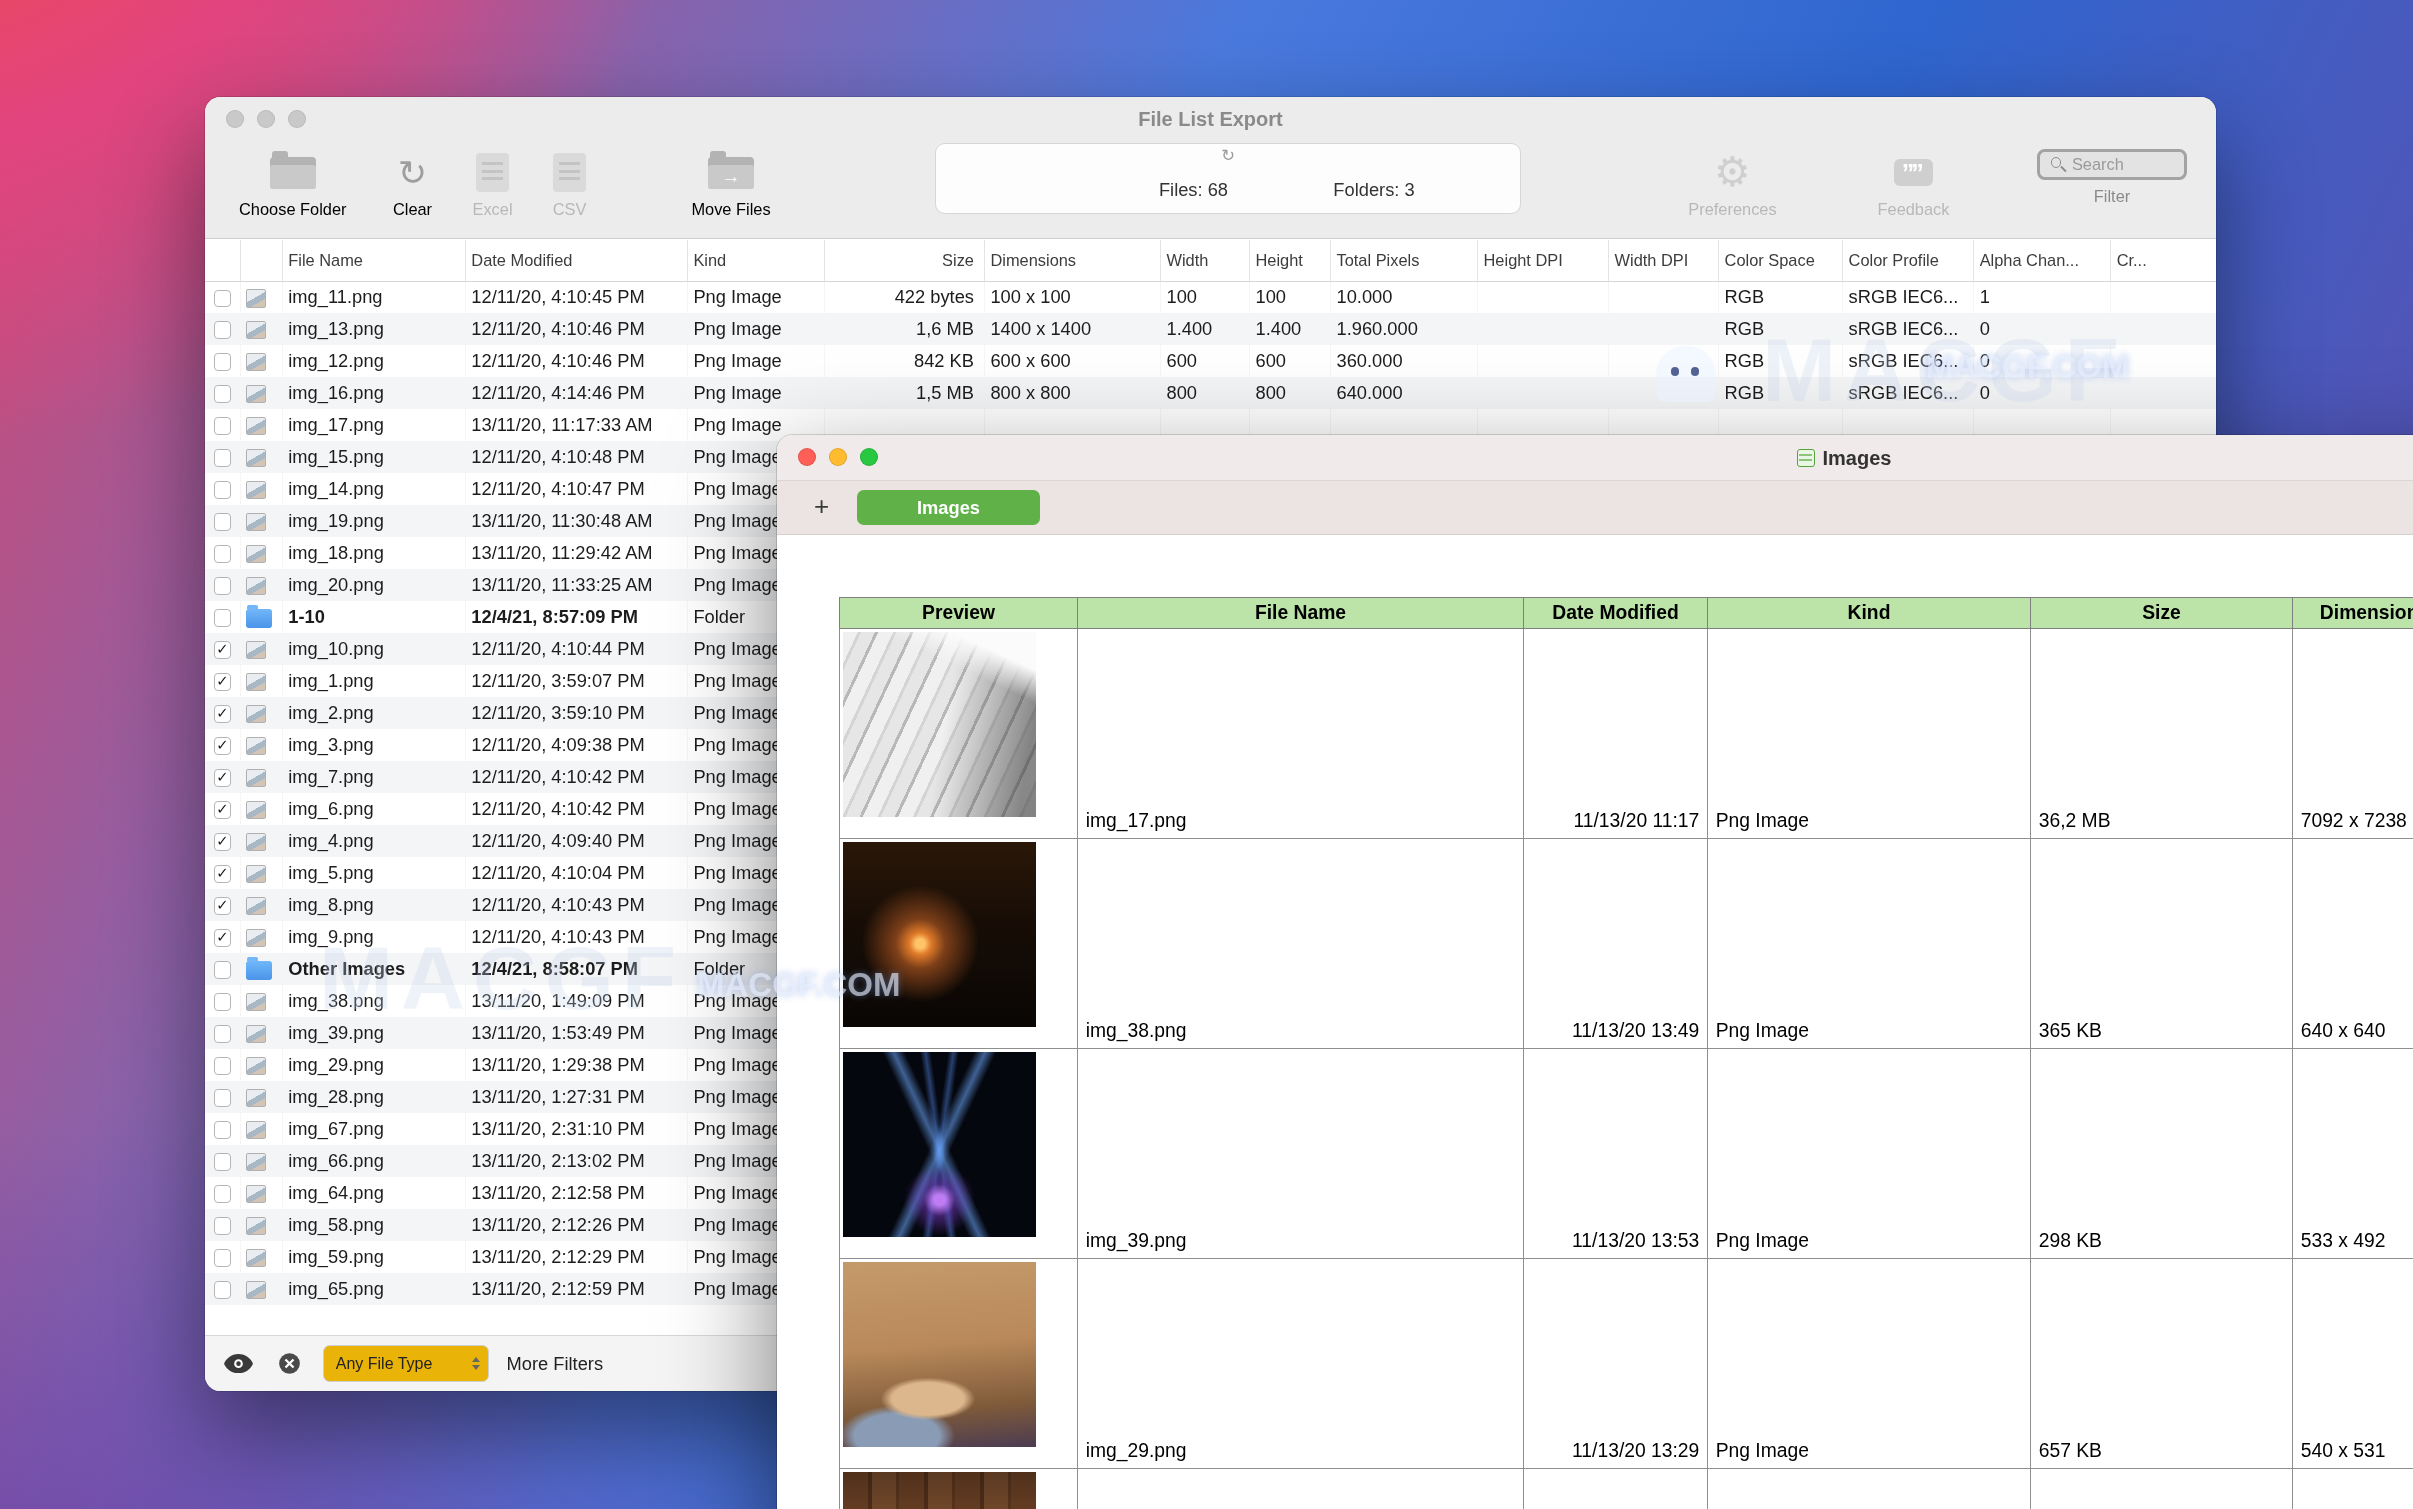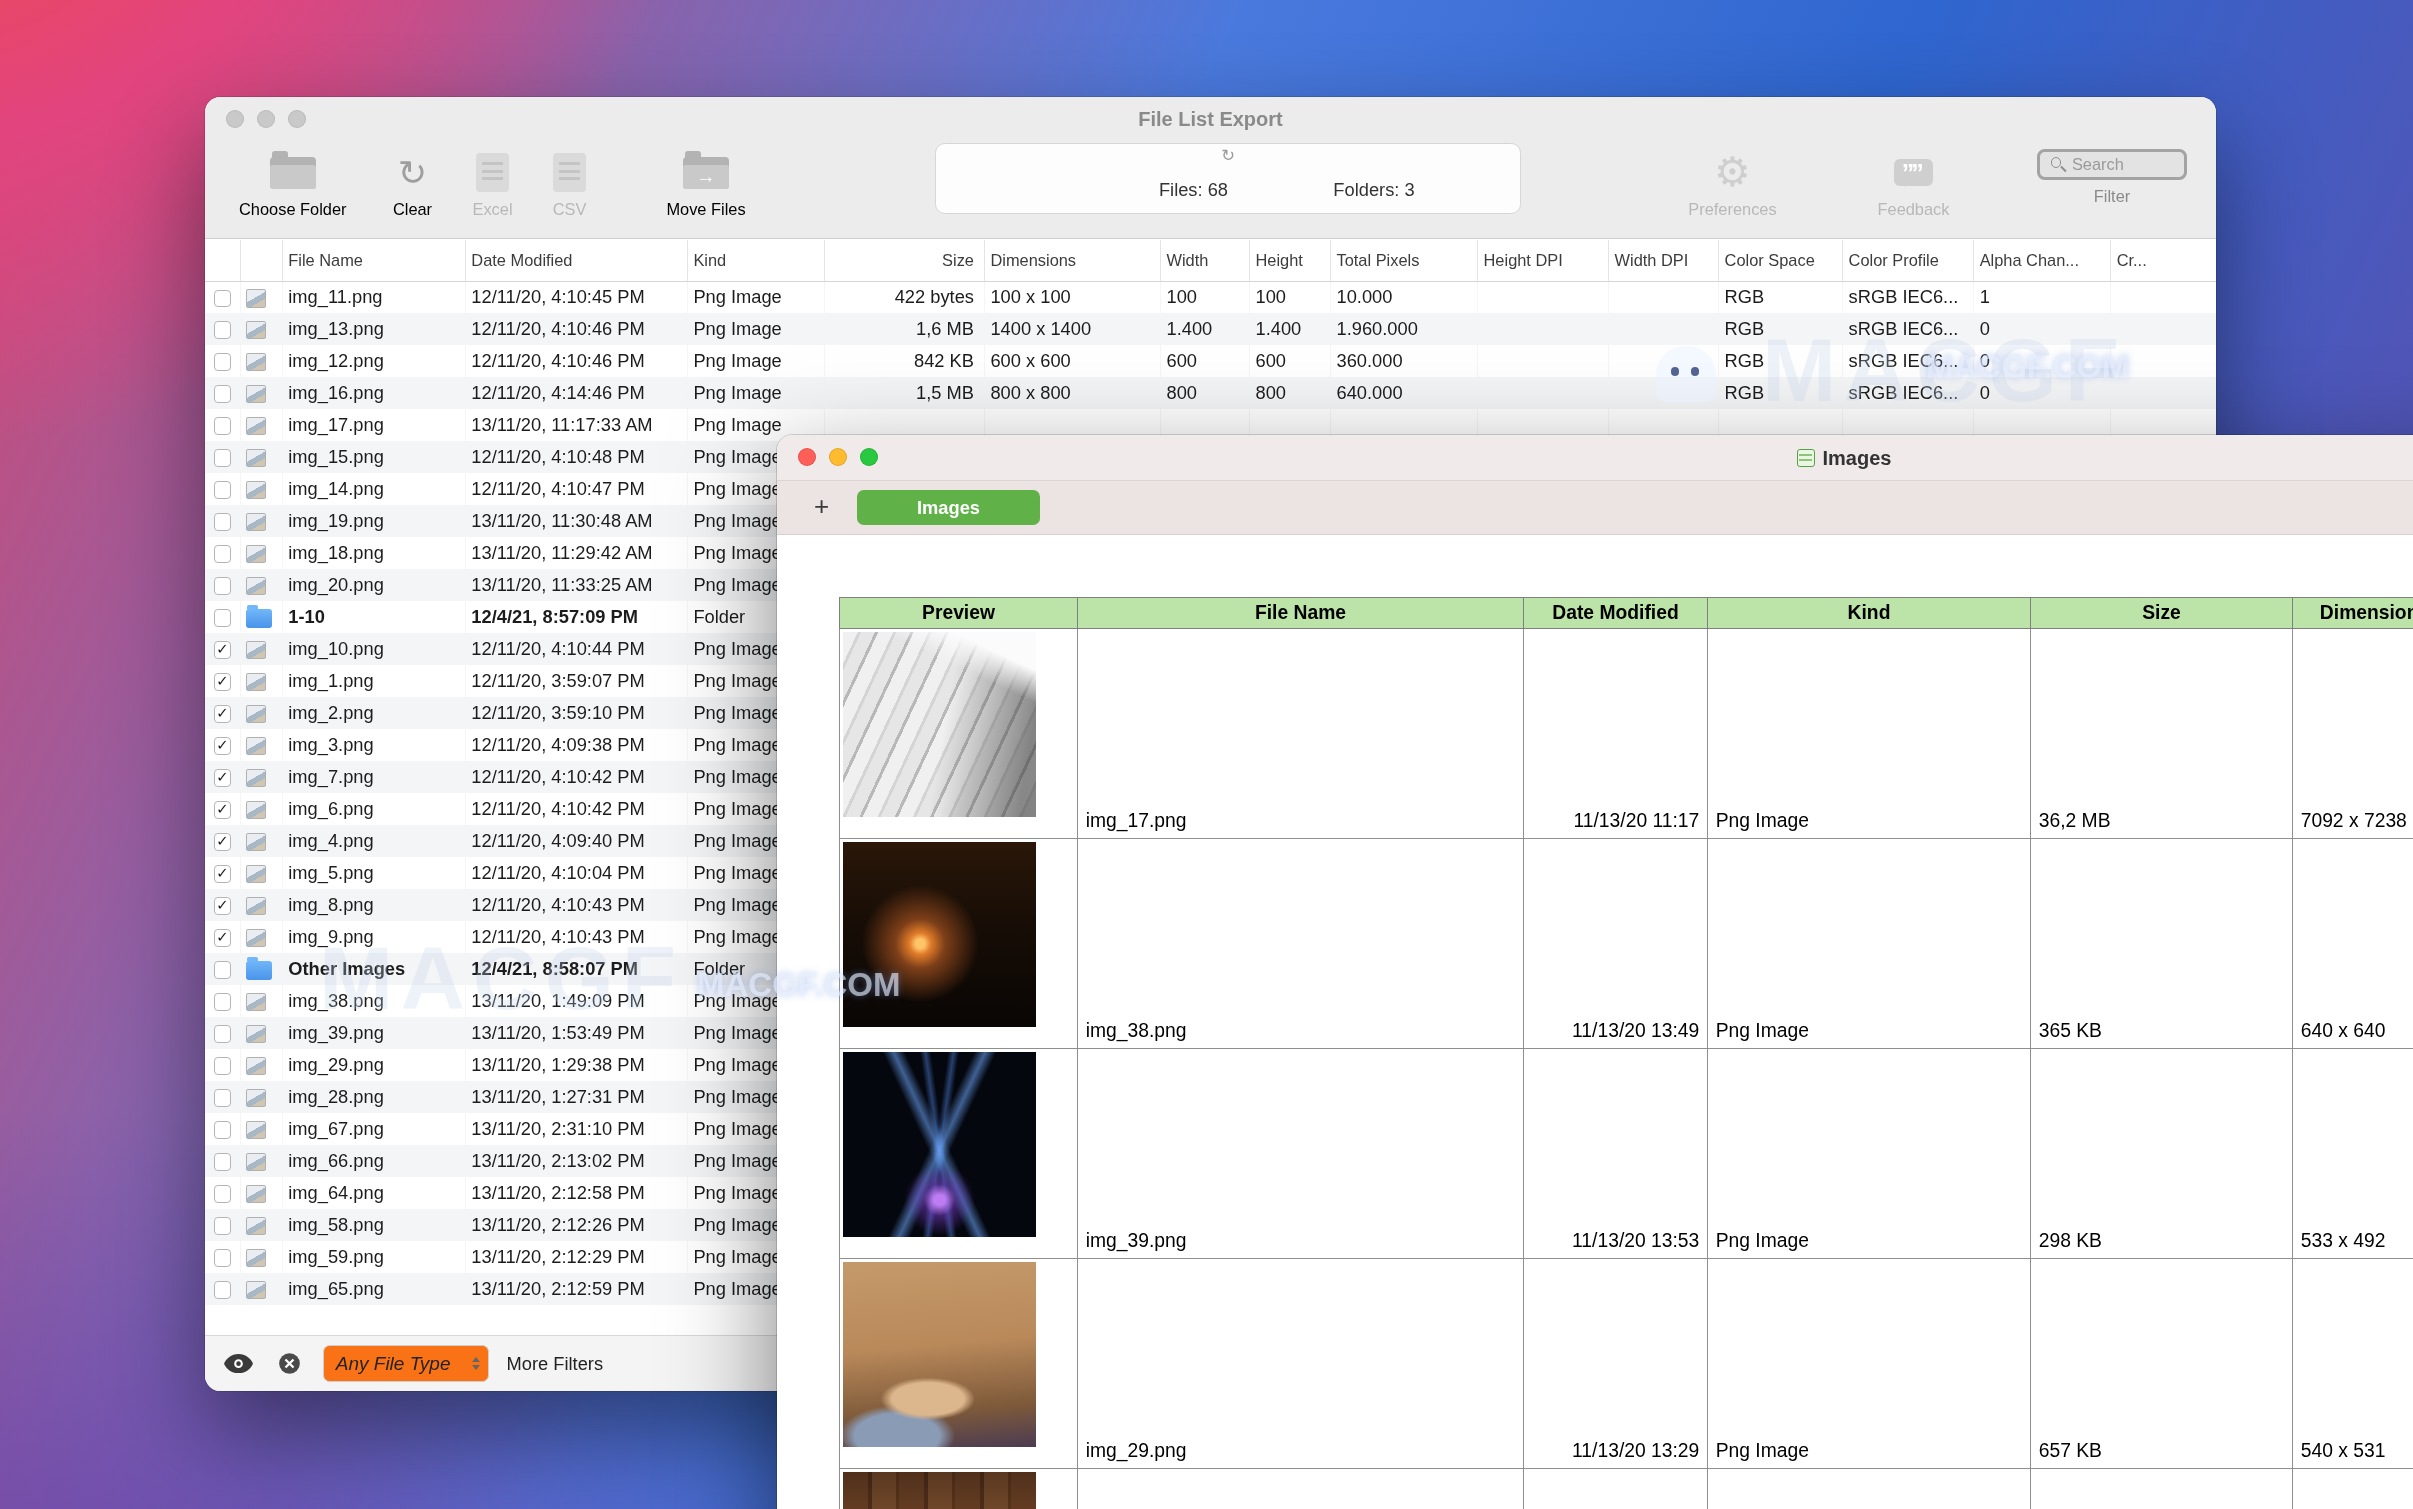--- a/index.html
+++ b/index.html
@@ -216,7 +216,7 @@
         </div>
       <div>CSV</div>
     </div>
-    <div class="tool" style="left:423px;width:156px;">
+    <div class="tool" style="left:448px;width:156px;">
       <div class="ticon">
           <span class="icon-tb-folder arrowed"></span>
         </div>

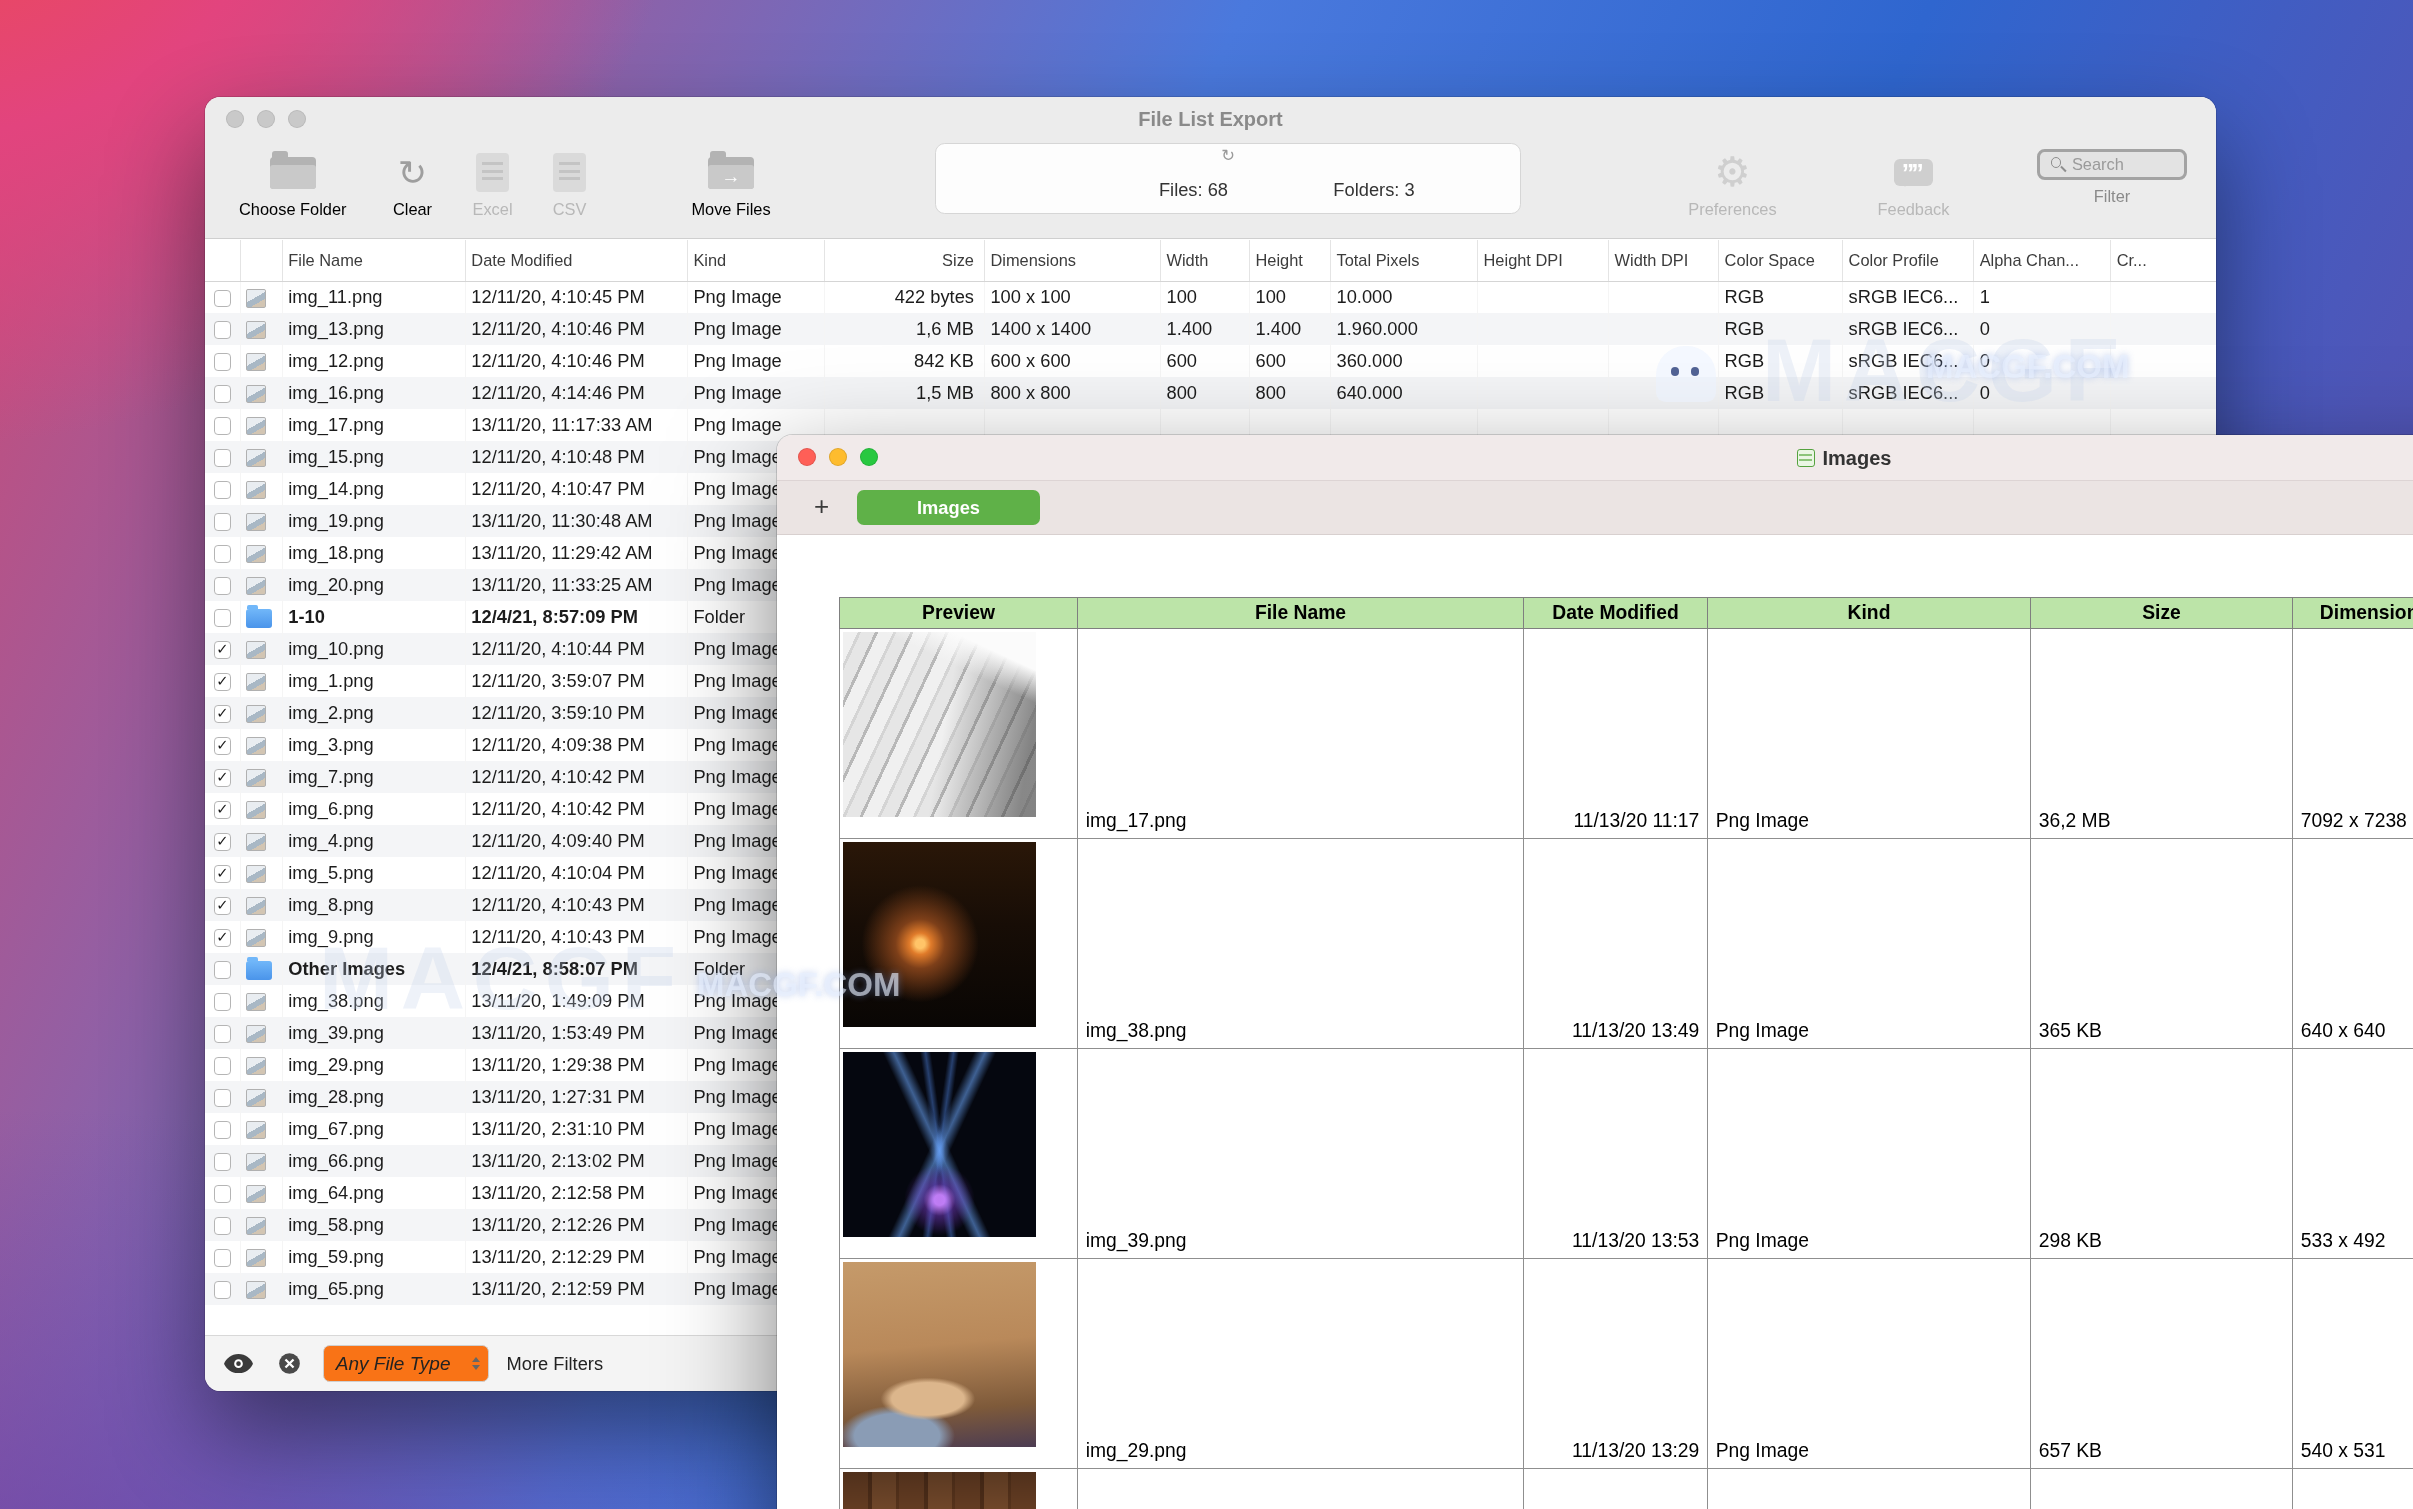--- a/index.html
+++ b/index.html
@@ -102,7 +102,7 @@
      border-top:1px solid #d8d8d8; display:flex; align-items:center; gap:17.4px; padding-left:17.4px; }
   .ft-icon { width:33px; height:23px; display:flex; align-items:center; justify-content:center; }
   .ftype { display:flex; align-items:center; height:37px; width:166px; padding:0 7.7px 0 11.6px;
-     background:#f97316; border:1px solid #cfcfcf; border-radius:6.8px; font-size:19px; color:#222;font-style:italic; }
+     background:#eab308; border:1px solid #cfcfcf; border-radius:6.8px; font-size:16px; color:#222; }
   .updown { margin-left:auto; display:flex; flex-direction:column; gap:2.9px; }
   .tri-up { width:0;height:0;border-left:4.8px solid transparent;border-right:4.8px solid transparent;border-bottom:5.8px solid #666; }
   .tri-down { width:0;height:0;border-left:4.8px solid transparent;border-right:4.8px solid transparent;border-top:5.8px solid #666; }

